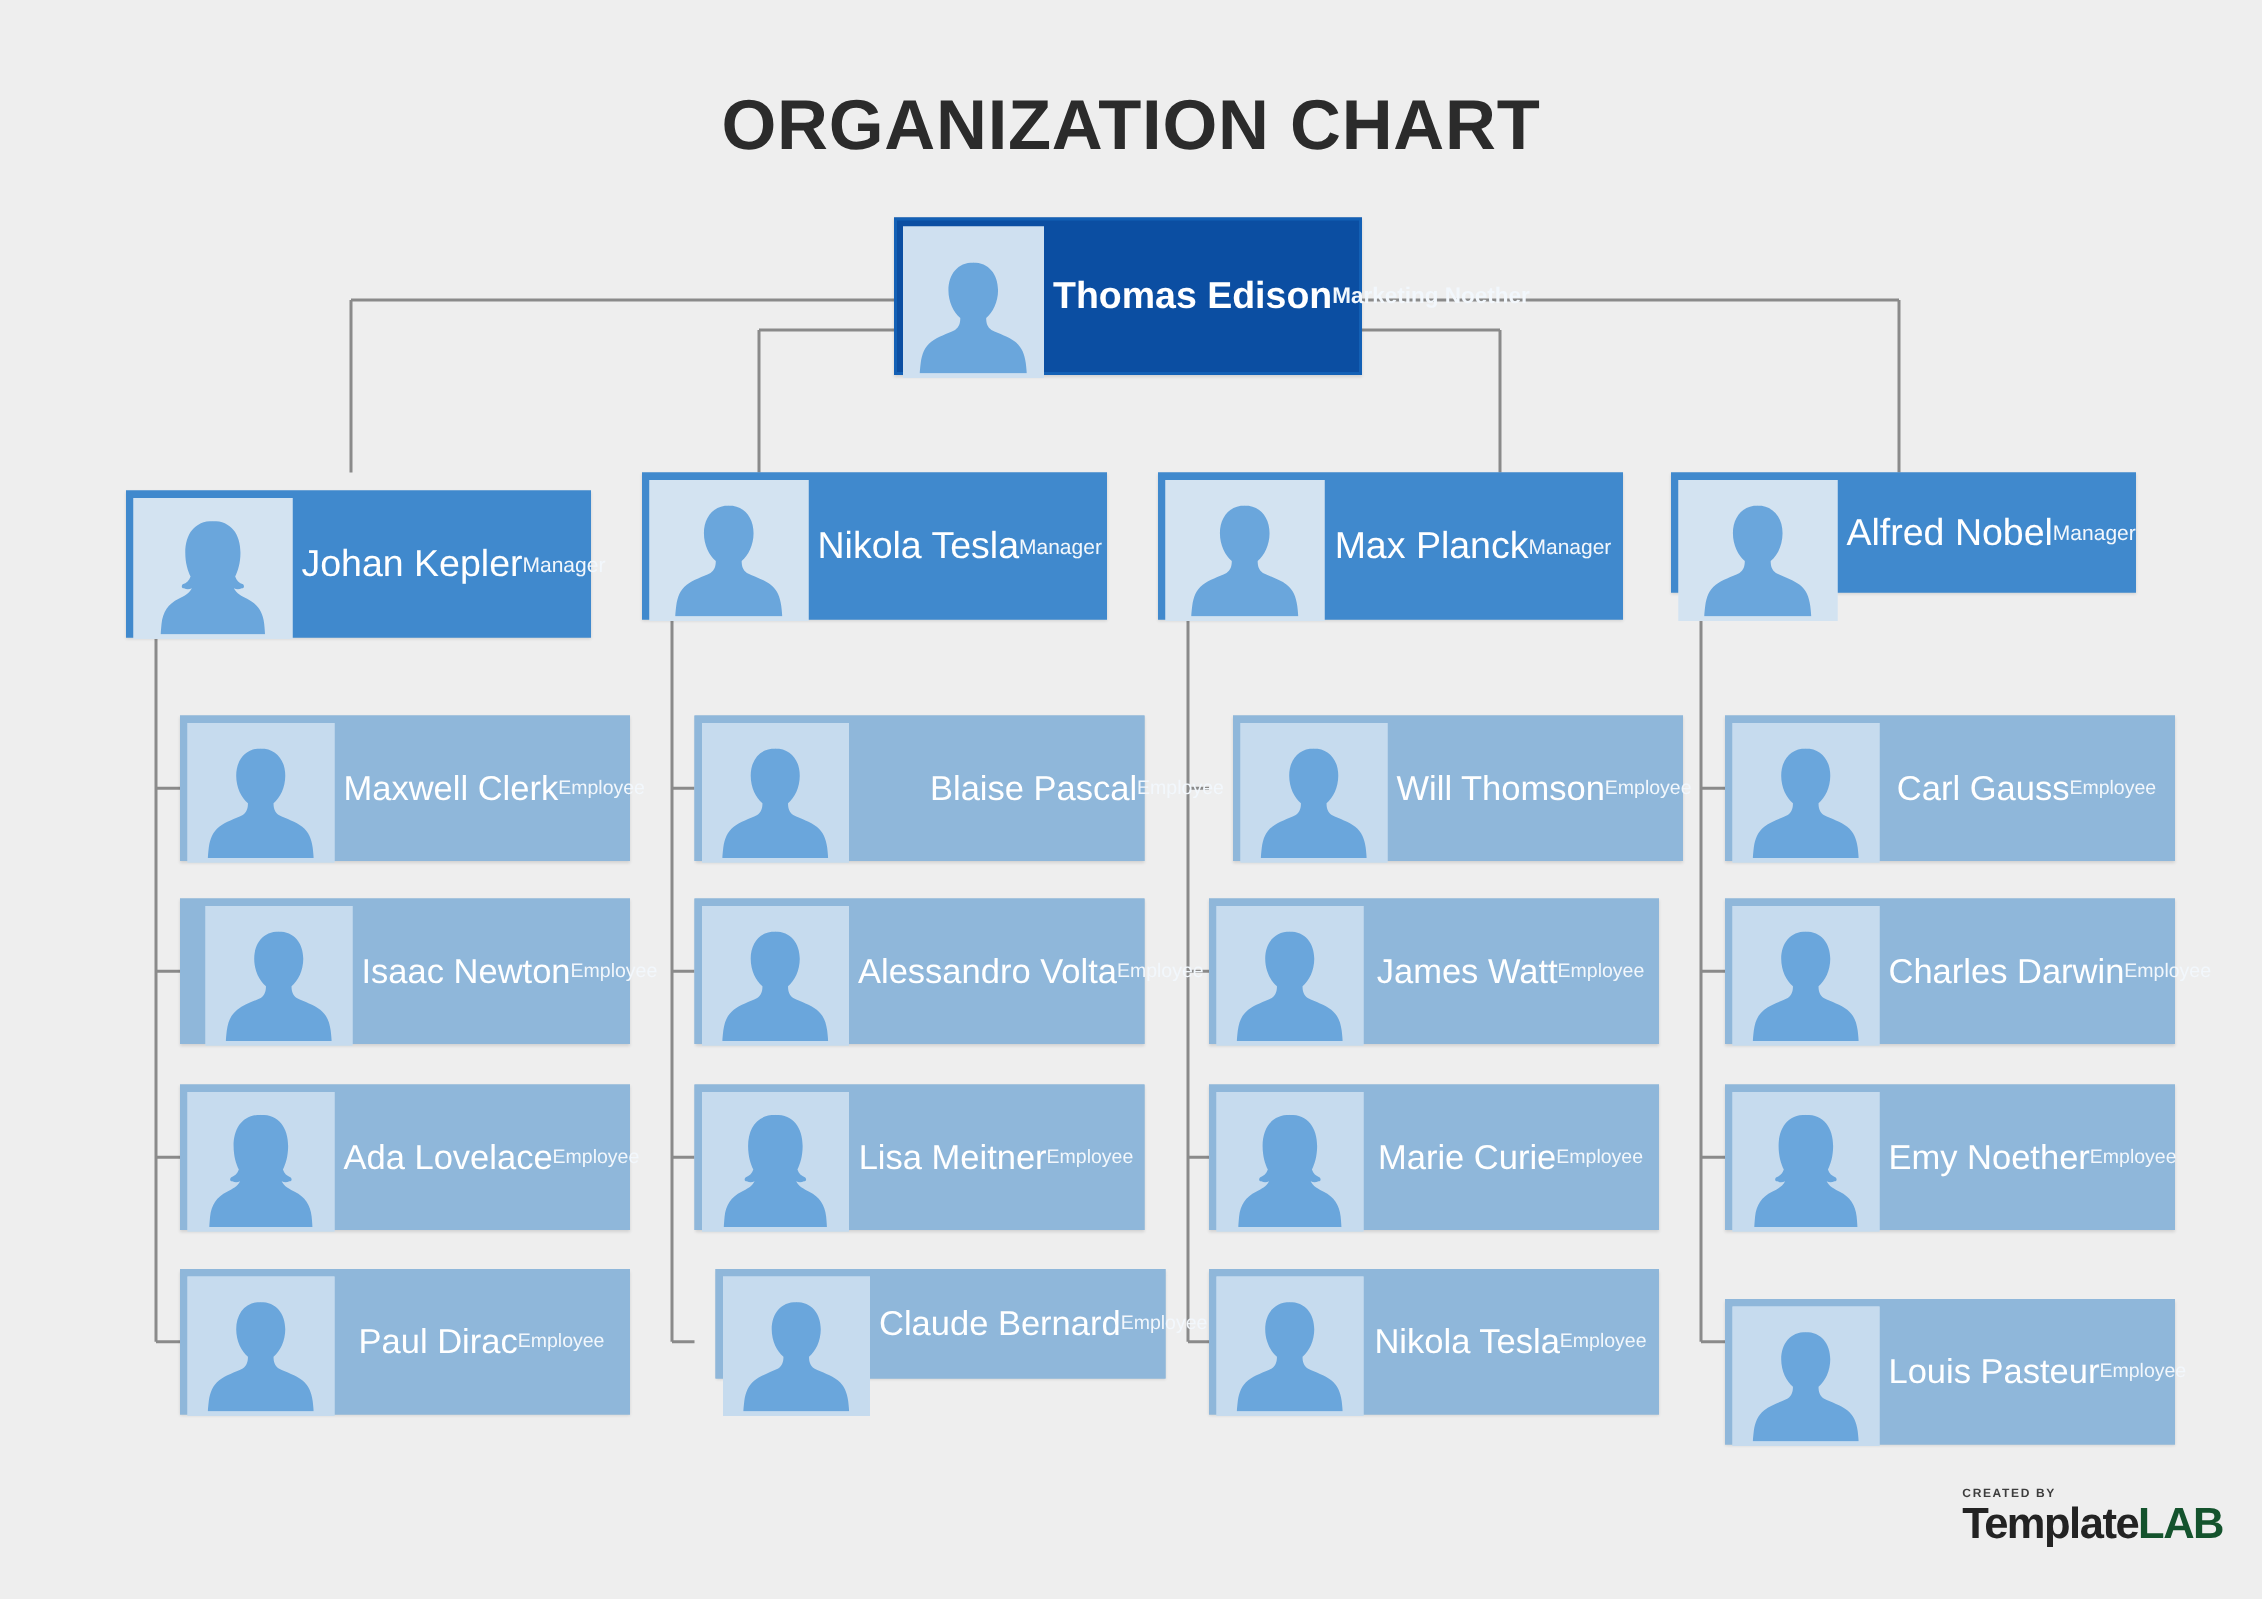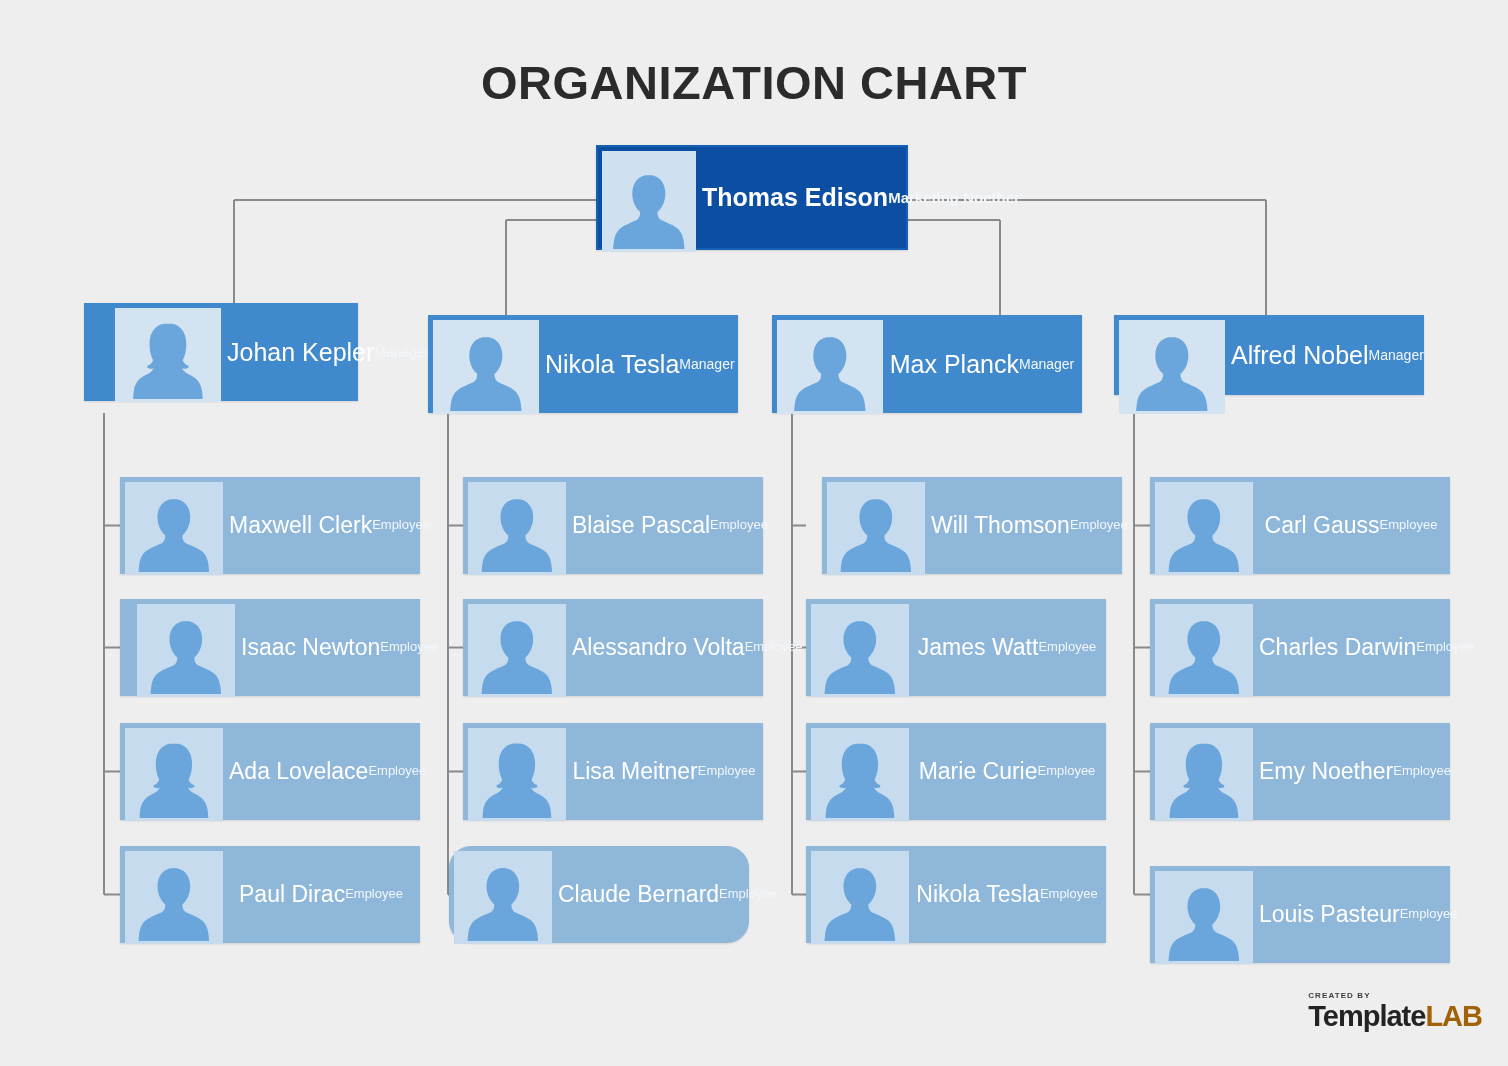--- a/index.html
+++ b/index.html
@@ -189,7 +189,7 @@
           <div class="role">Marketing Noether</div>
         </div>
       </div>
-      <div class="node manager" style="left: 84px; top: 303px; width: 274px; height: 98px; padding-left: 26px;">
+      <div class="node manager" style="left: 84px; top: 327px; width: 310px; height: 98px;">
         <div class="avatar" style="width: 100px; height: 88px; margin: 4px 0px 4px 4px;">
           <svg viewBox="0 0 100 100" preserveAspectRatio="xMidYMax meet">
             <path fill="#6aa6dc" d="M50 14c-14 0-21 10-21 24 0 8 2 14 4 18 -1 3 -3 5 -6 6 -1 1 -1 3 1 3 2 1 4 1 6 0 -2 4 -6 6 -10 8 -8 4 -12 10 -13 19 -0.4 4 -0.6 7 -0.6 8h79c0-1 -0.2-4 -0.6-8 -1-9 -5-15 -13-19 -4-2 -8-4 -10-8 2 1 4 1 6 0 2 0 2-2 1-3 -3-1 -5-3 -6-6 2-4 4-10 4-18 0-14 -7-24 -21-24z"></path>

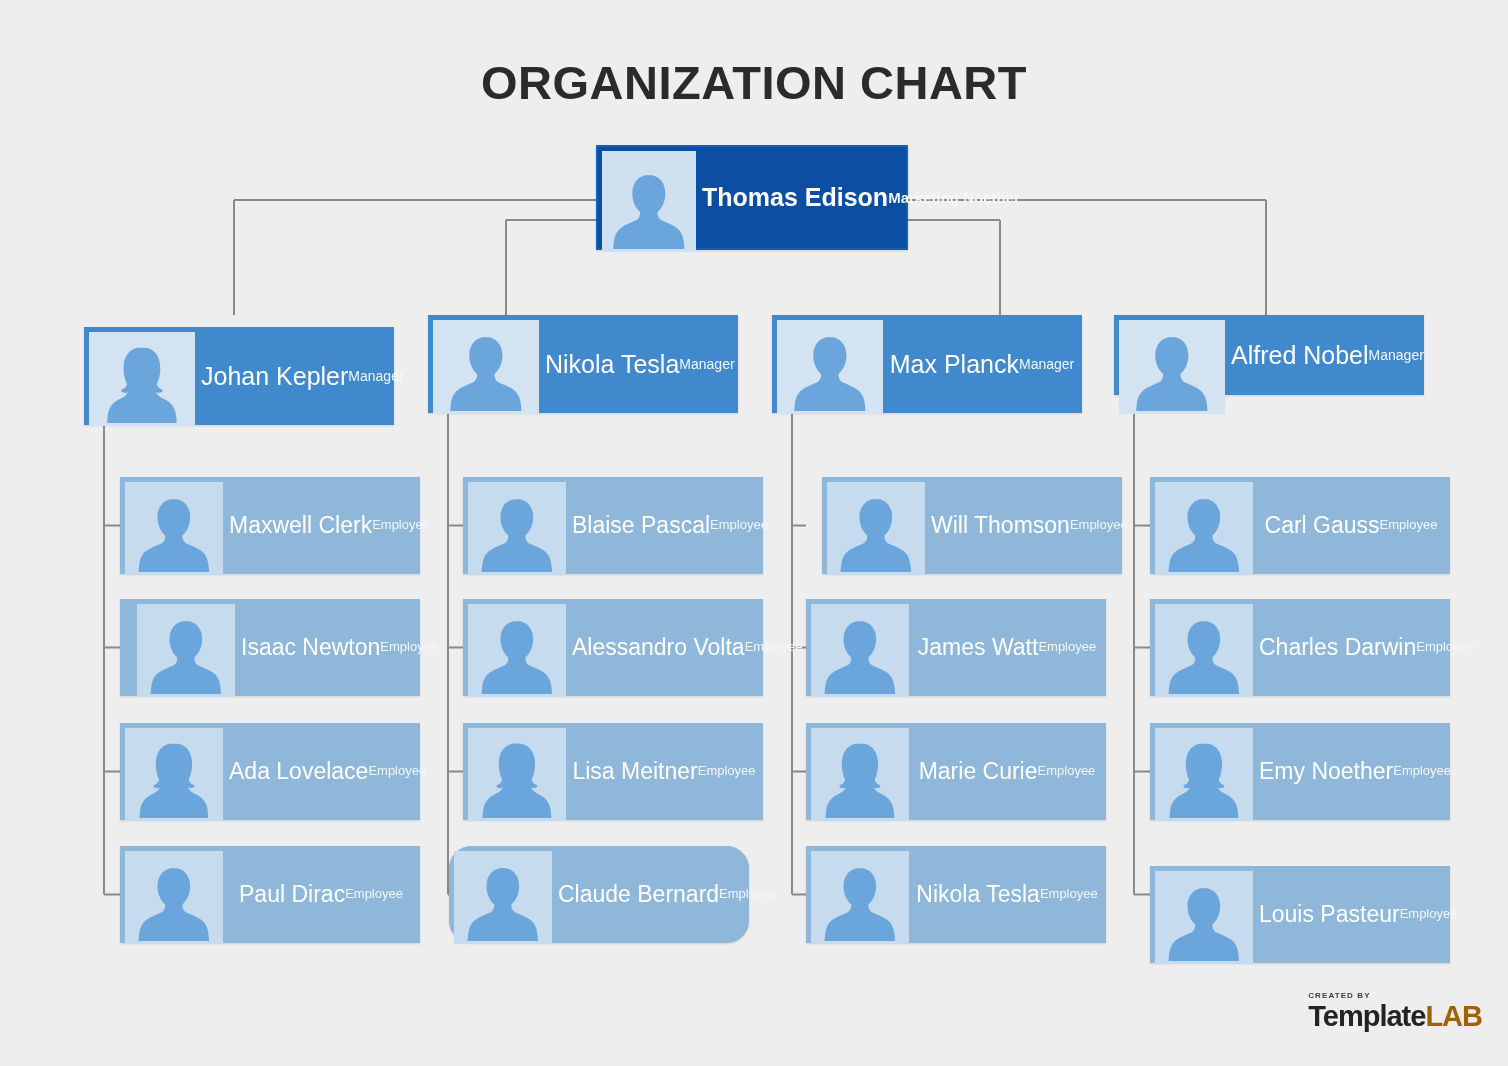--- a/index.html
+++ b/index.html
@@ -255,7 +255,7 @@
           <div class="role">Manager</div>
         </div>
       </div>
-      <div class="node employee" style="left: 463px; top: 477px; width: 300px; height: 97px;">
+      <div class="node employee" style="left: 463px; top: 477px; width: 300px; height: 97px; gap: 48px;">
         <div class="avatar" style="width: 92px; height: 87px; margin: 4px 0px 4px 4px;">
           <svg viewBox="0 0 100 100" preserveAspectRatio="xMidYMax meet">
             <path fill="#6aa6dc" d="M50 16c-12 0-19 9-19 21 0 9 4 17 9 21 0 4 -1 7 -4 9 -6 3 -13 5 -18 9 -5 4 -7 9 -8 16 -0.5 4 -0.7 7 -0.7 8h81c0-1 -0.2-4 -0.7-8 -1-7 -3-12 -8-16 -5-4 -12-6 -18-9 -3-2 -4-5 -4-9 5-4 9-12 9-21 0-12 -7-21 -19-21z"></path>

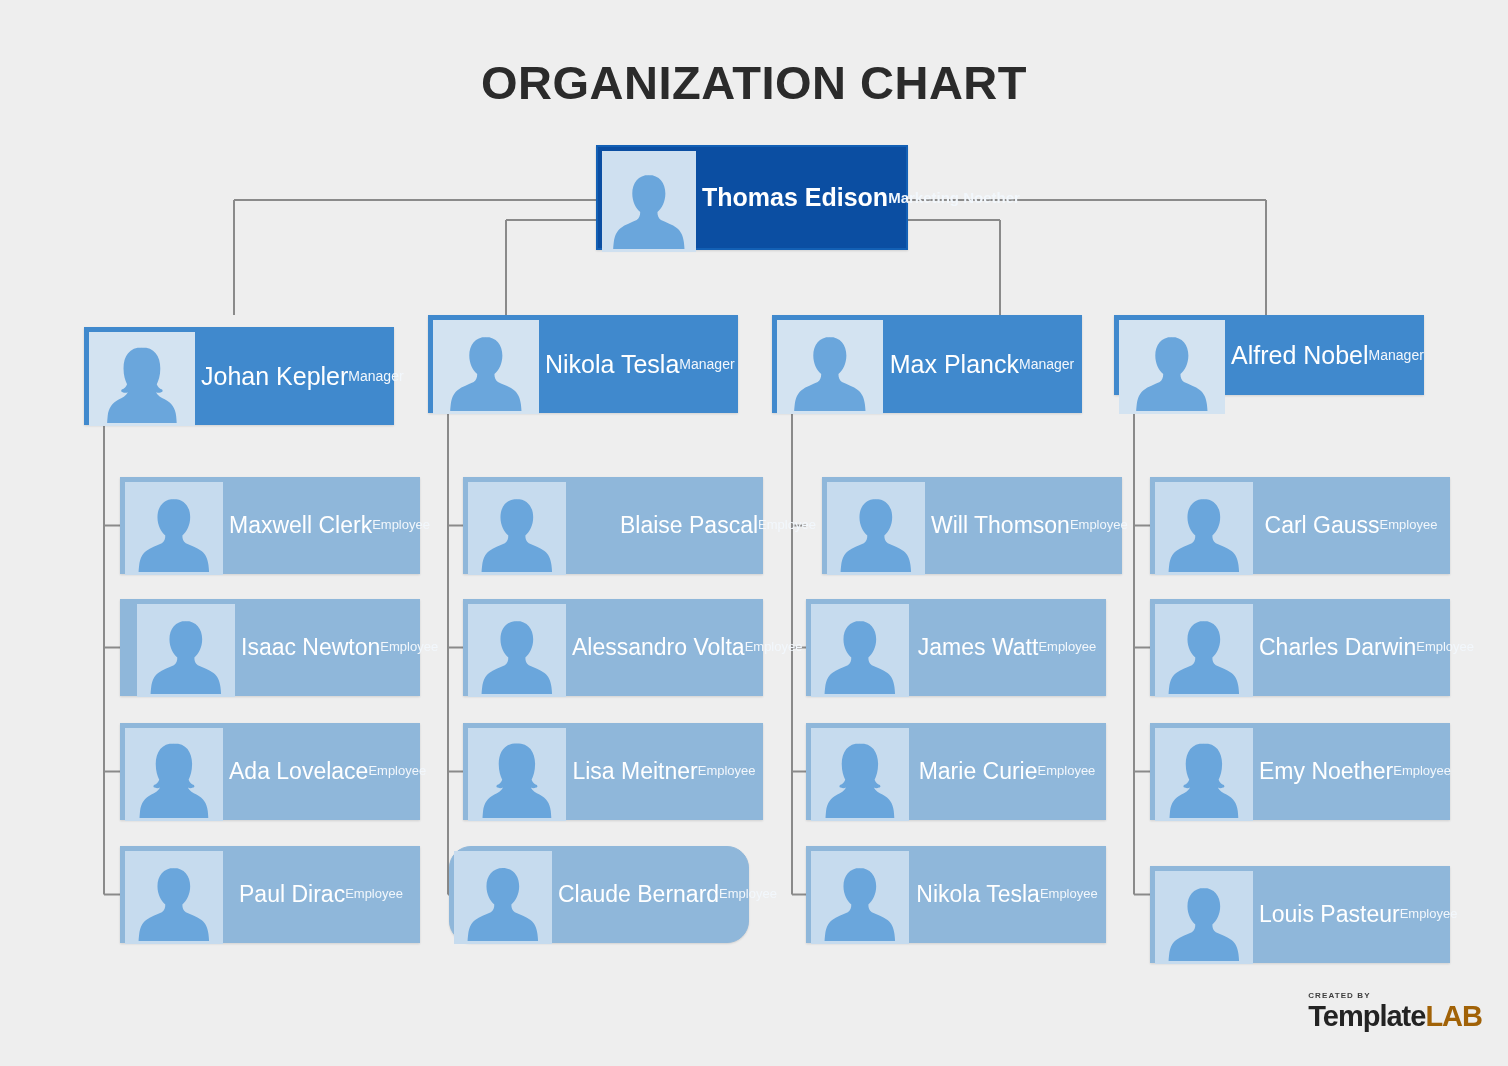--- a/index.html
+++ b/index.html
@@ -288,7 +288,7 @@
           <div class="role">Employee</div>
         </div>
       </div>
-      <div class="node employee" style="left: 449px; top: 846px; width: 300px; height: 97px; border-radius: 22px;">
+      <div class="node employee" style="left: 477px; top: 846px; width: 300px; height: 73px;">
         <div class="avatar" style="width: 92px; height: 87px; margin: 4px 0px 4px 4px;">
           <svg viewBox="0 0 100 100" preserveAspectRatio="xMidYMax meet">
             <path fill="#6aa6dc" d="M50 16c-12 0-19 9-19 21 0 9 4 17 9 21 0 4 -1 7 -4 9 -6 3 -13 5 -18 9 -5 4 -7 9 -8 16 -0.5 4 -0.7 7 -0.7 8h81c0-1 -0.2-4 -0.7-8 -1-7 -3-12 -8-16 -5-4 -12-6 -18-9 -3-2 -4-5 -4-9 5-4 9-12 9-21 0-12 -7-21 -19-21z"></path>

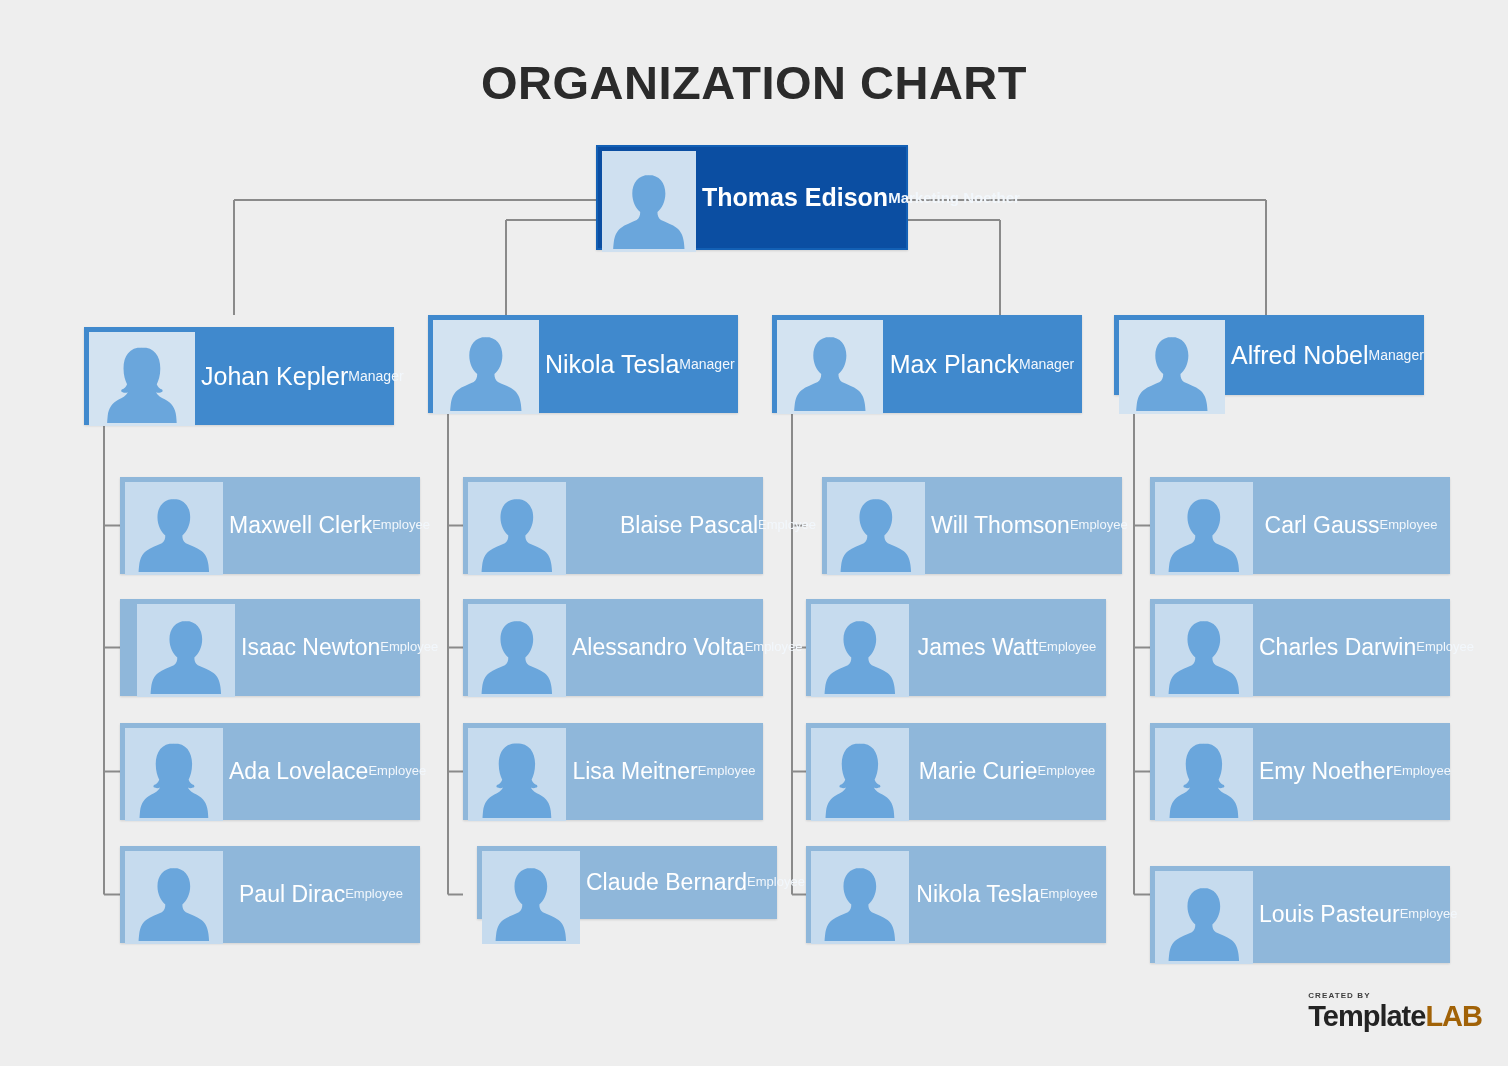--- a/index.html
+++ b/index.html
@@ -137,7 +137,7 @@
     white-space: nowrap;
   }
   .logo .tpl { color: #232323; }
-  .logo .lab { color: #a16207; text-align: center; }
+  .logo .lab { color: #14532d; text-align: center; }
 </style>
 </head>
 <body>

